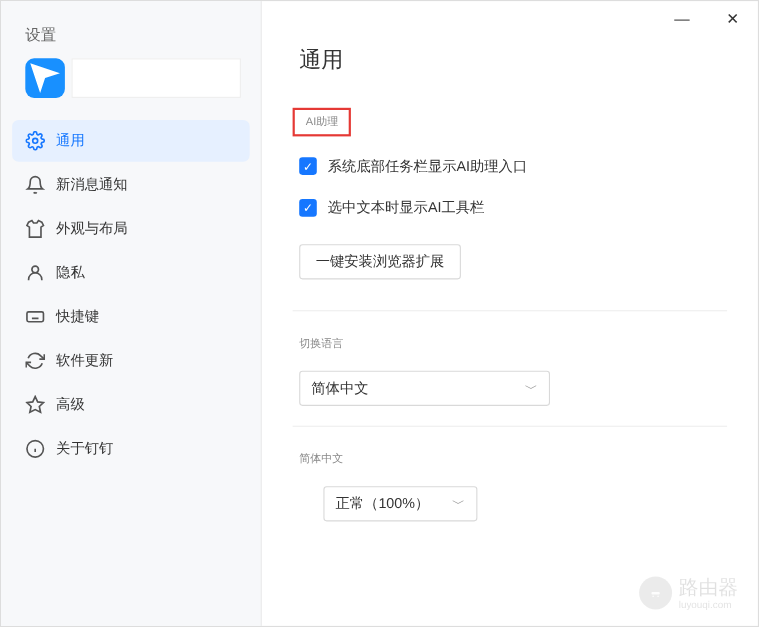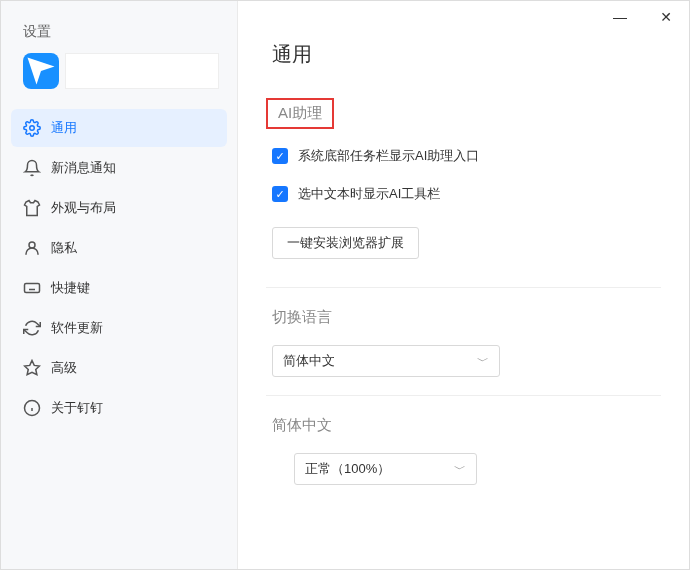--- a/index.html
+++ b/index.html
@@ -103,7 +103,7 @@
     }
     .section-label {
       color: #888;
-      font-size: 15px;
+      font-size: 10px;
       margin: 0 0 18px 6px;
       display: inline-block;
     }

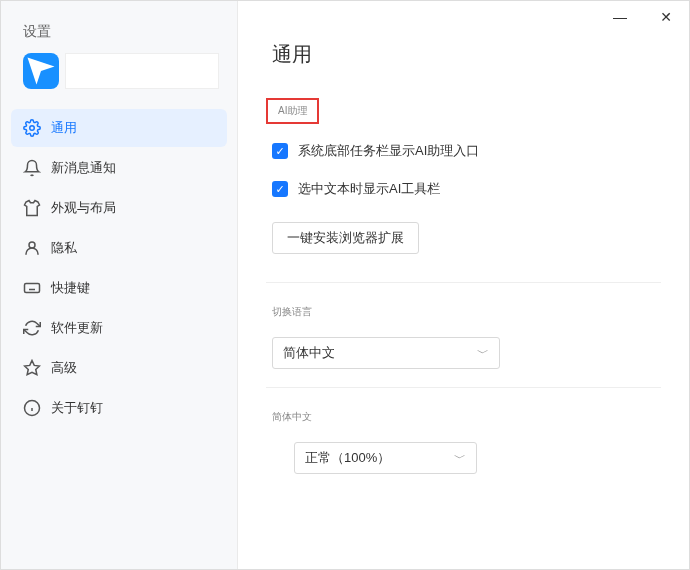--- a/index.html
+++ b/index.html
@@ -301,7 +301,7 @@
 
     <div class="section-label">简体中文</div>
     <br>
-    <div class="select" style="width:183px;margin-left:28px;">
+    <div class="select" style="width:140px;margin-left:28px;">
       <span>正常（100%）</span>
       <span class="chev">﹀</span>
     </div>

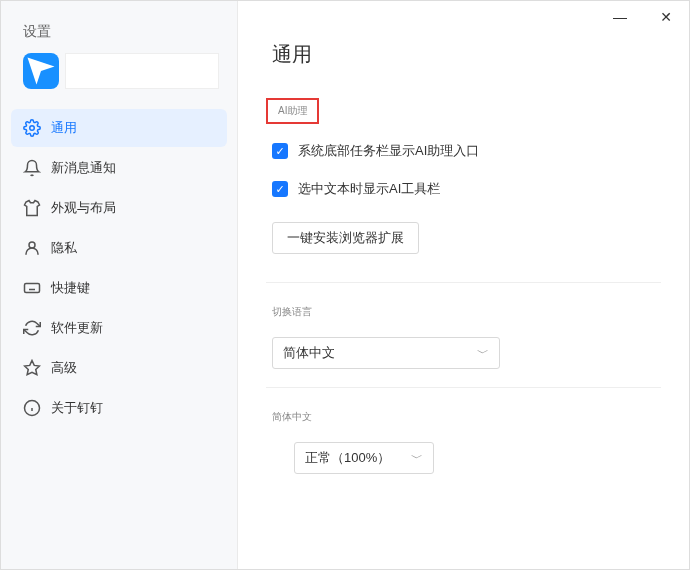--- a/index.html
+++ b/index.html
@@ -306,6 +306,19 @@
       <span class="chev">﹀</span>
     </div>
 
+    <div class="watermark">
+      <div class="wm-icon">
+        <svg viewBox="0 0 24 24" width="18" height="18" fill="rgba(255,255,255,0.9)">
+            <rect x="7" y="11" width="10" height="3" rx="1"></rect>
+            <circle cx="9" cy="16" r="1"></circle>
+            <circle cx="15" cy="16" r="1"></circle>
+          </svg>
+      </div>
+      <div>
+        <span>路由器</span>
+        <span class="wm-sub">luyouqi.com</span>
+      </div>
+    </div>
   </div>
 
 </div>

